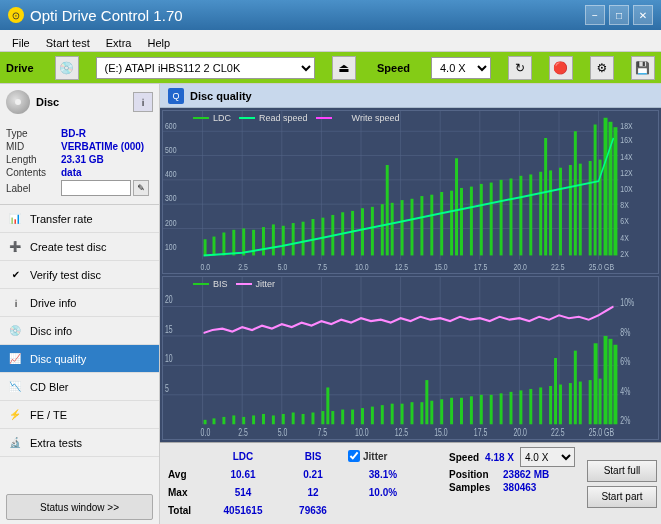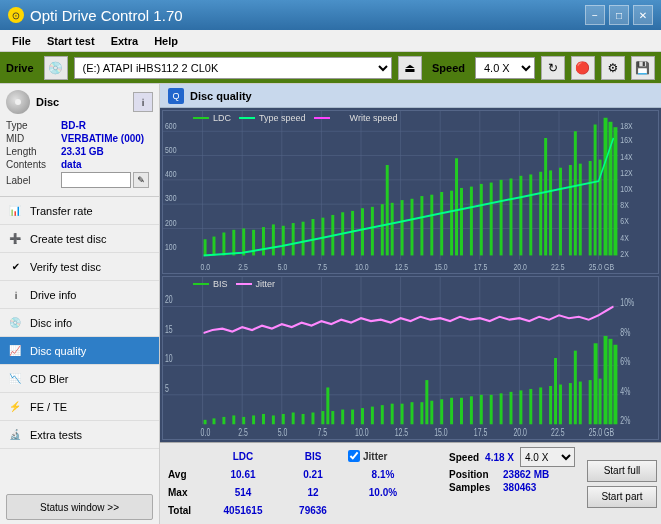--- a/index.html
+++ b/index.html
@@ -47,10 +47,9 @@
       background: #f0f0f0;
       height: 22px;
       display: flex;
-      align-items: center;
+      align-items: flex-end;
       padding: 0 4px;
       border-bottom: 1px solid #ccc;
-      font-weight: bold;
     }
     .menu-item {
       padding: 2px 8px;

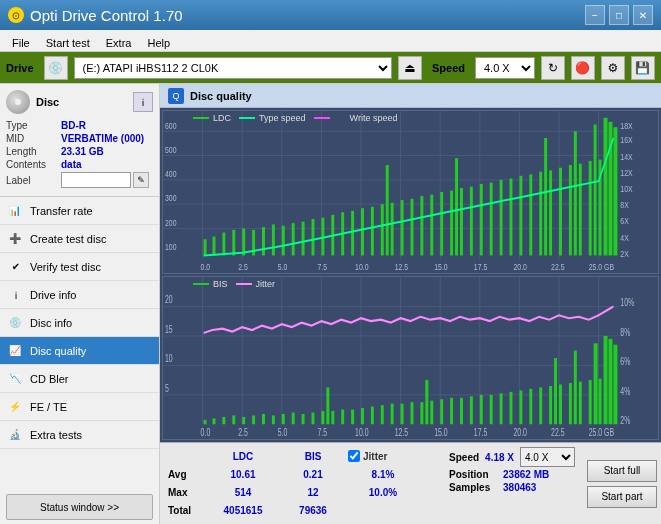--- a/index.html
+++ b/index.html
@@ -59,13 +59,13 @@
 
     
     .drive-toolbar {
-      background: #4d7c0f;
+      background: #84cc16;
       height: 32px;
       display: flex;
       align-items: center;
       padding: 0 6px;
       border-bottom: 1px solid #ccc;
-      gap: 6px;
+      gap: 17px;
     }
     .drive-label { font-size: 11px; font-weight: bold; margin-right: 4px; }
     .drive-select {

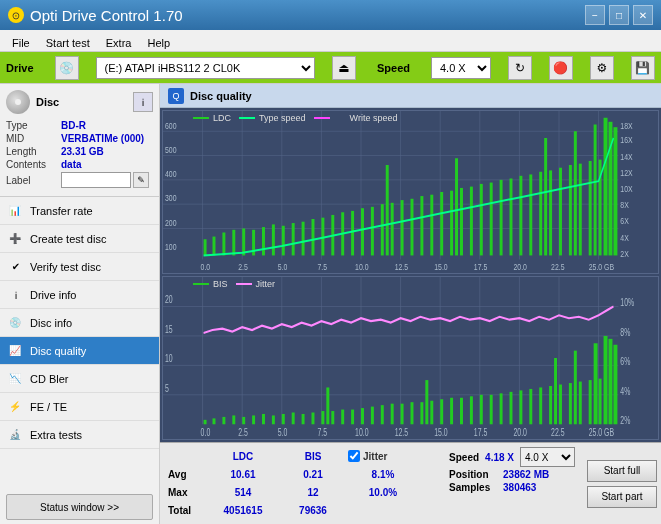--- a/index.html
+++ b/index.html
@@ -117,7 +117,7 @@
     .disc-header {
       display: flex;
       align-items: center;
-      margin-bottom: 6px;
+      margin-bottom: 14px;
     }
     .disc-icon {
       width: 24px; height: 24px;

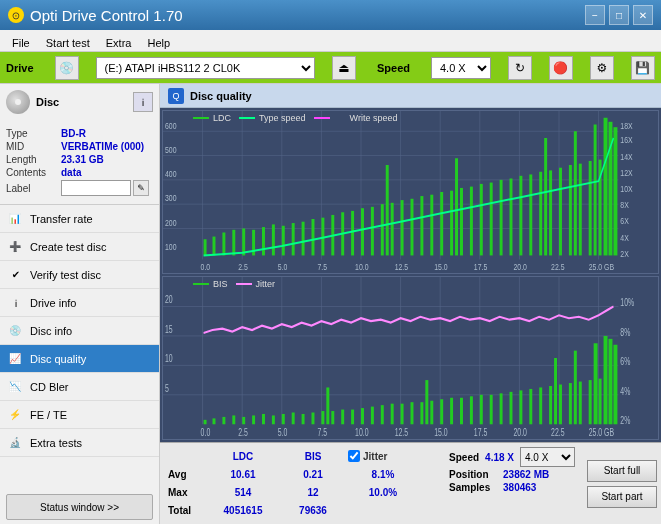--- a/index.html
+++ b/index.html
@@ -445,7 +445,7 @@
           </div>
           <div class="legend-item">
             <div style="width:16px;height:2px;background:#00ff88;"></div>
-            <span style="margin-left:2px;">Type speed</span>
+            <span style="margin-left:2px;">Read speed</span>
           </div>
           <div class="legend-item">
             <div style="width:16px;height:2px;background:#ff44ff;"></div>

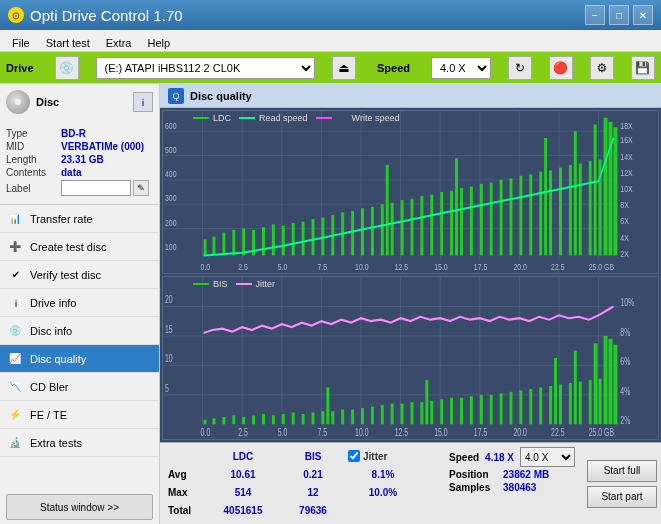--- a/index.html
+++ b/index.html
@@ -685,7 +685,7 @@
           <span class="stats-row-label">Avg</span>
           <span class="stats-cell">10.61</span>
           <span class="stats-cell">0.21</span>
-          <span class="stats-cell">8.1%</span>
+          <span class="stats-cell">38.1%</span>
         </div>
 
         <div class="stats-row">

